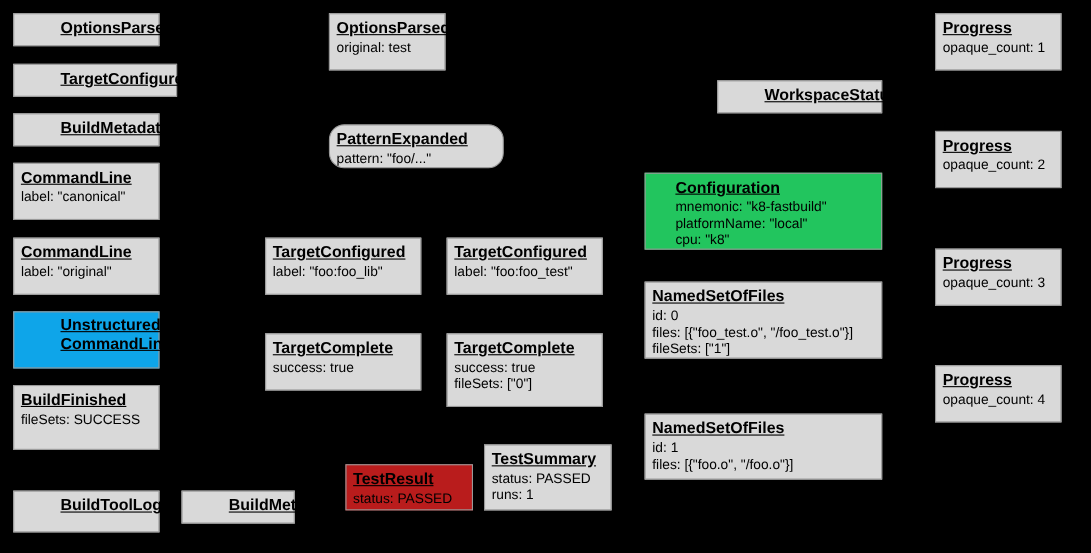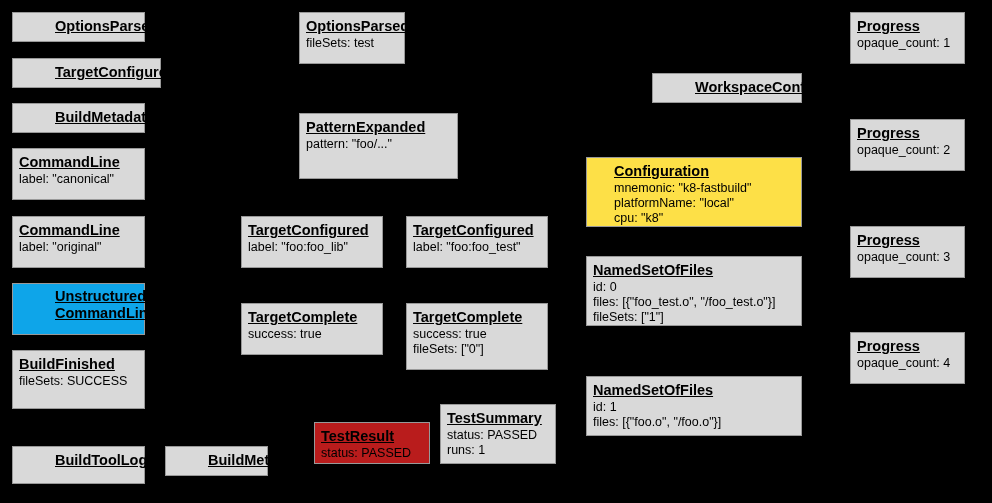--- a/index.html
+++ b/index.html
@@ -84,7 +84,7 @@
     </div>
     <div class="node" style="left: 299px; top: 12px; width: 106px; height: 52px; background: rgb(217, 217, 217); border-color: rgb(153, 153, 153); color: rgb(0, 0, 0);">
       <div><span class="node-title">OptionsParsed</span></div>
-      <div class="node-fields">fileSets: test</div>
+      <div class="node-fields">original: test</div>
     </div>
     <div class="node" style="left: 299px; top: 113px; width: 159px; height: 66px; background: rgb(217, 217, 217); border-color: rgb(153, 153, 153); color: rgb(0, 0, 0);">
       <div><span class="node-title">PatternExpanded</span></div>

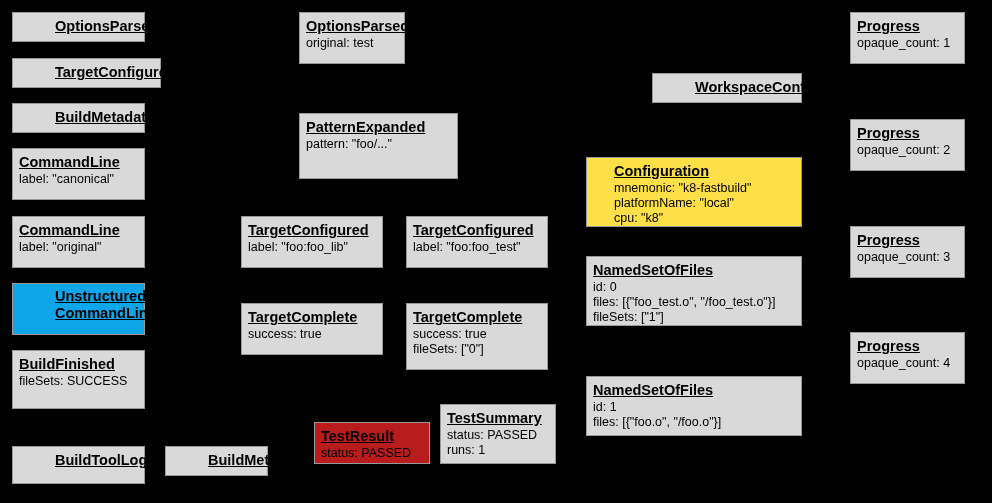--- a/index.html
+++ b/index.html
@@ -117,7 +117,7 @@
 runs: 1</div>
     </div>
     <div class="node title-only" style="left: 652px; top: 73px; width: 150px; height: 30px; background: rgb(217, 217, 217); border-color: rgb(153, 153, 153); color: rgb(0, 0, 0);">
-      <div><span class="node-title">WorkspaceConfig</span></div>
+      <div><span class="node-title">WorkspaceStatus</span></div>
     </div>
     <div class="node" style="left: 586px; top: 157px; width: 216px; height: 70px; background: #fde047; border-color: rgb(153, 153, 153); color: rgb(0, 0, 0); padding-left: 27px;">
       <div><span class="node-title">Configuration</span></div>

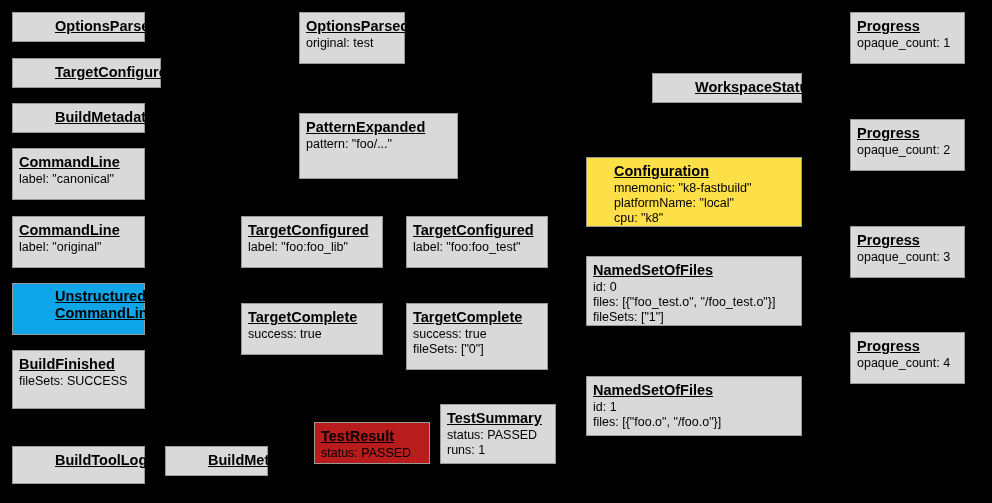--- a/index.html
+++ b/index.html
@@ -86,7 +86,7 @@
       <div><span class="node-title">OptionsParsed</span></div>
       <div class="node-fields">original: test</div>
     </div>
-    <div class="node" style="left: 299px; top: 113px; width: 159px; height: 66px; background: rgb(217, 217, 217); border-color: rgb(153, 153, 153); color: rgb(0, 0, 0);">
+    <div class="node" style="left: 299px; top: 113px; width: 159px; height: 40px; background: rgb(217, 217, 217); border-color: rgb(153, 153, 153); color: rgb(0, 0, 0); border-radius: 14px;">
       <div><span class="node-title">PatternExpanded</span></div>
       <div class="node-fields">pattern: "foo/..."</div>
     </div>

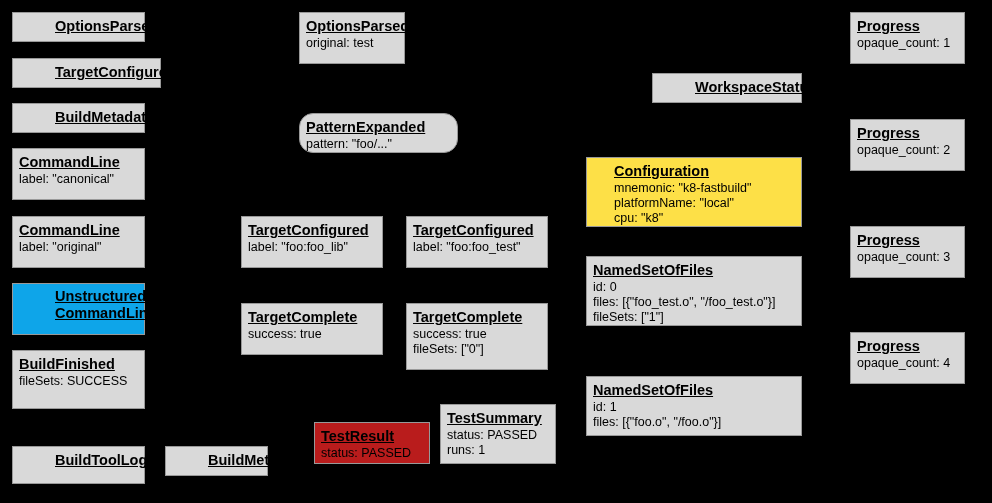--- a/index.html
+++ b/index.html
@@ -119,7 +119,7 @@
     <div class="node title-only" style="left: 652px; top: 73px; width: 150px; height: 30px; background: rgb(217, 217, 217); border-color: rgb(153, 153, 153); color: rgb(0, 0, 0);">
       <div><span class="node-title">WorkspaceStatus</span></div>
     </div>
-    <div class="node" style="left: 586px; top: 157px; width: 216px; height: 70px; background: #fde047; border-color: rgb(153, 153, 153); color: rgb(0, 0, 0); padding-left: 27px;">
+    <div class="node" style="left: 586px; top: 157px; width: 216px; height: 70px; background: #22c55e; border-color: rgb(153, 153, 153); color: rgb(0, 0, 0); padding-left: 27px;">
       <div><span class="node-title">Configuration</span></div>
       <div class="node-fields">mnemonic: "k8-fastbuild"
 platformName: "local"

